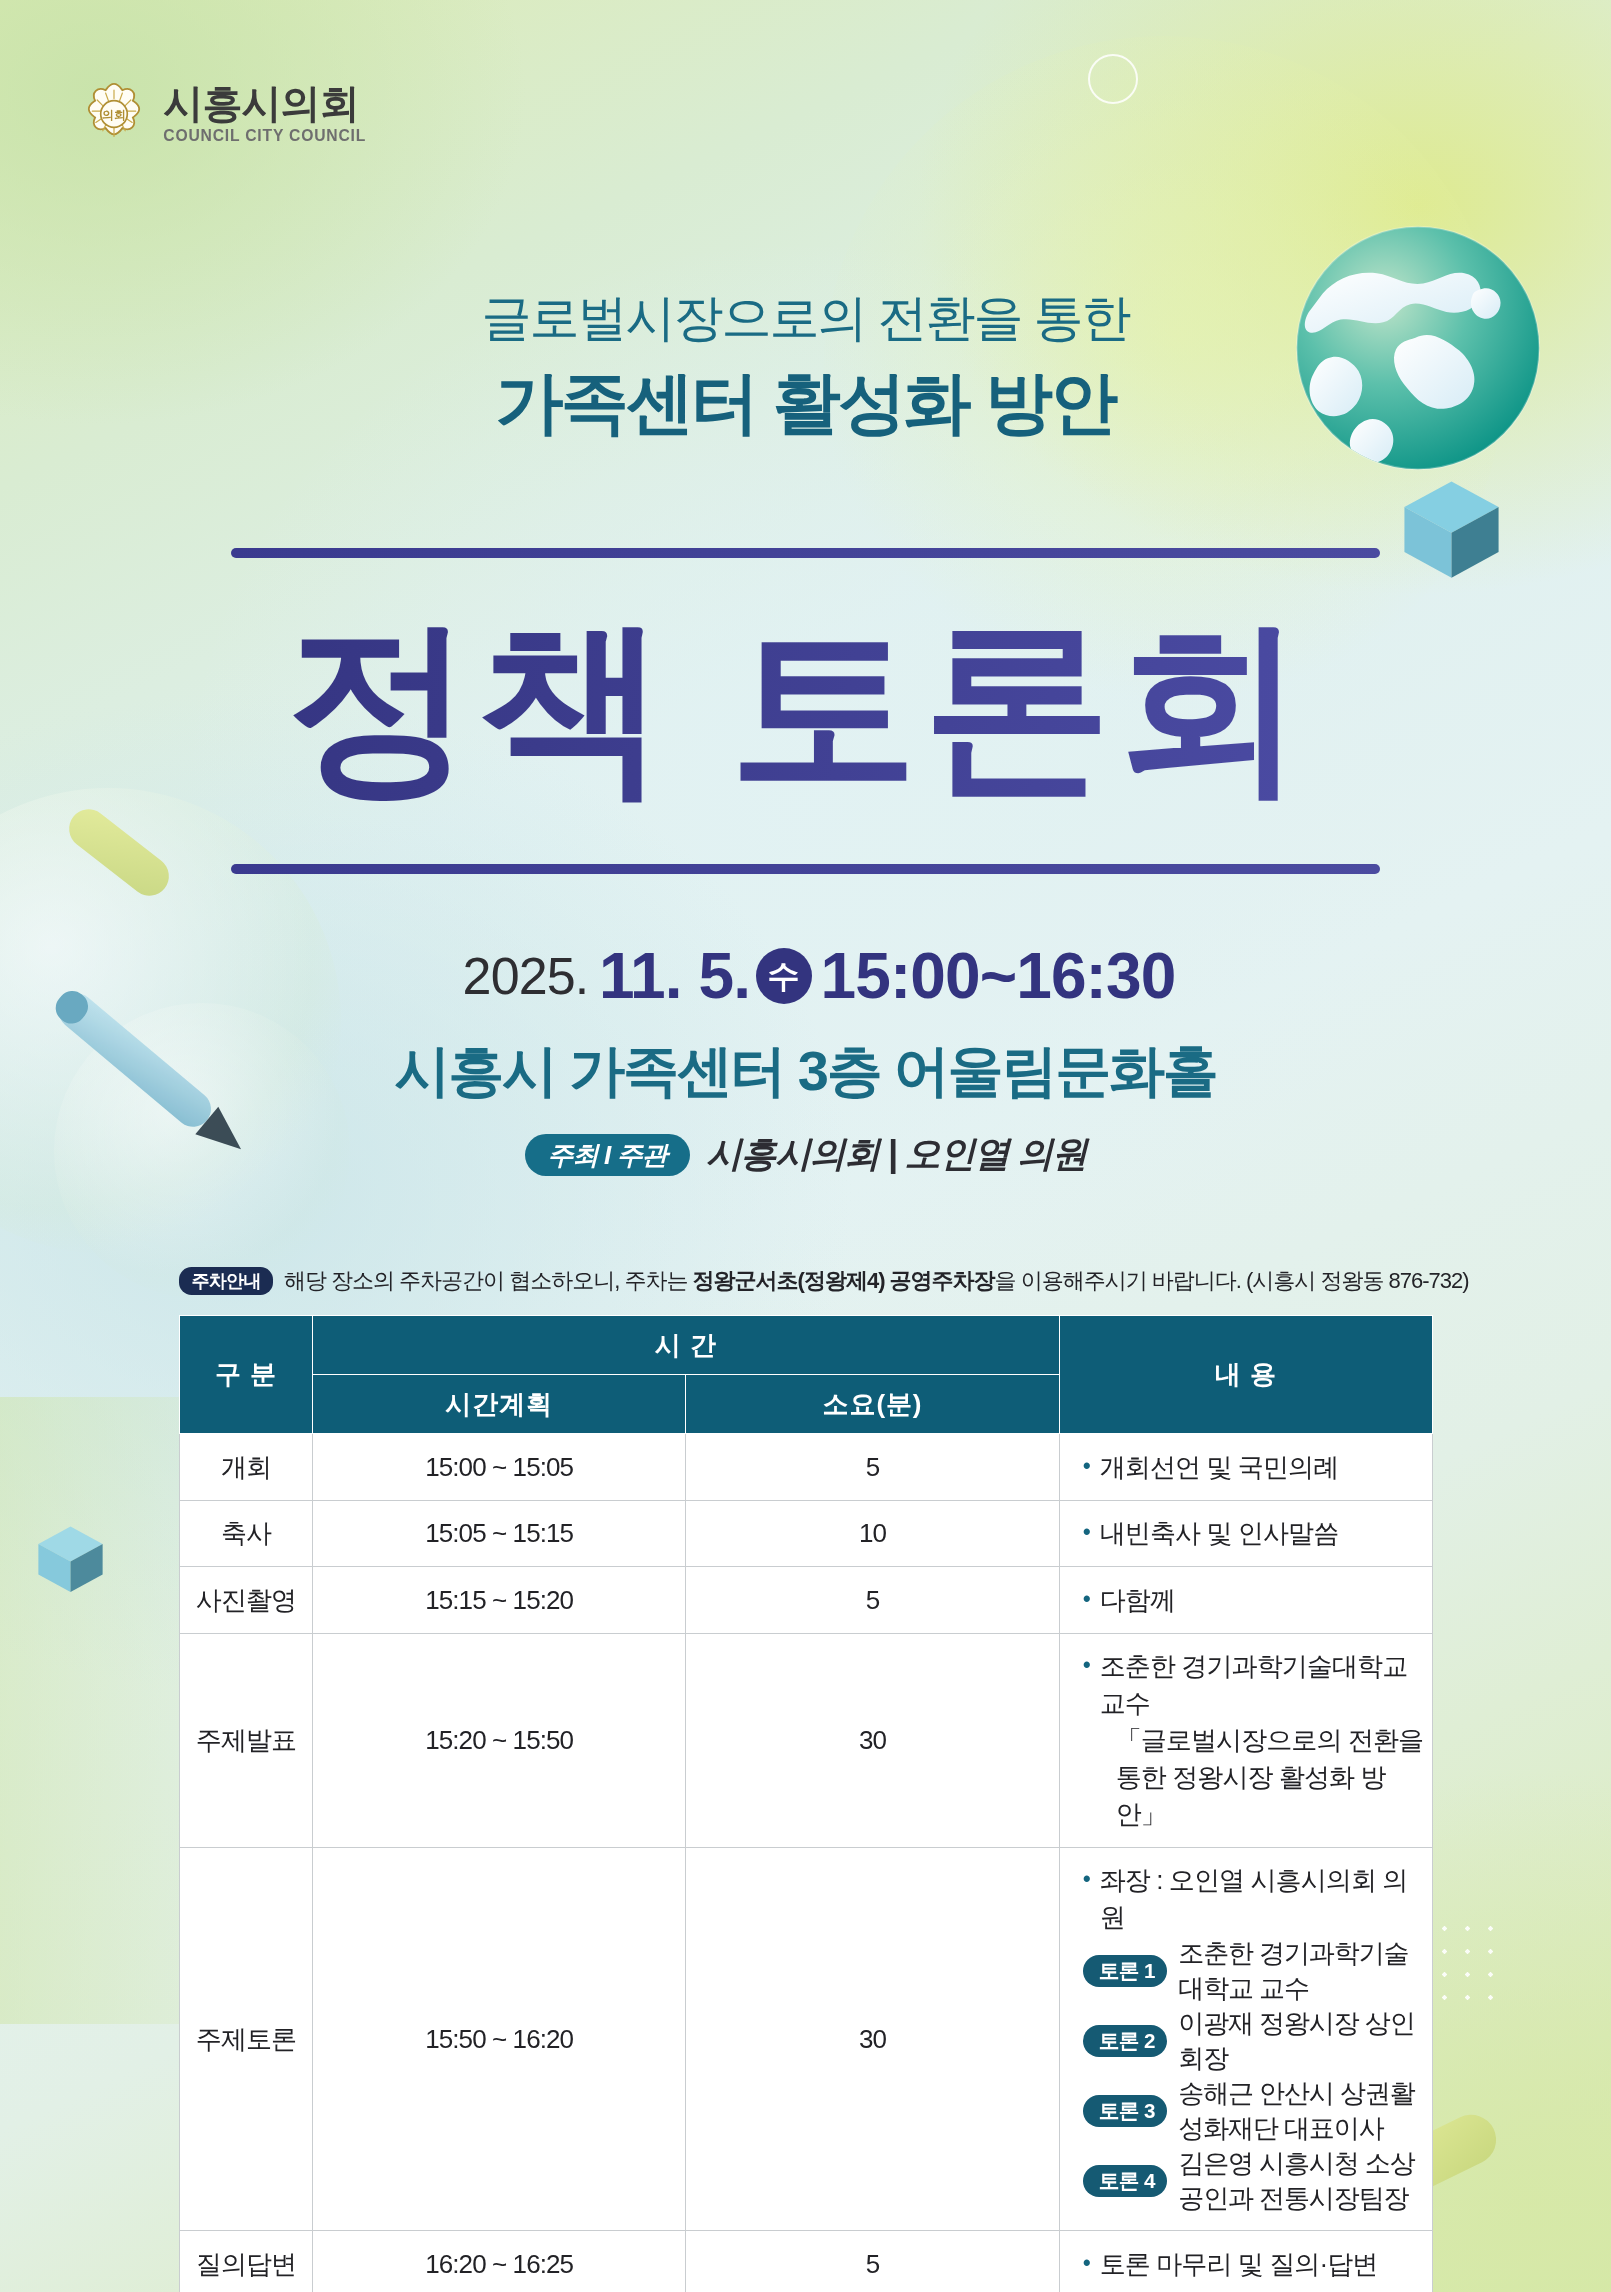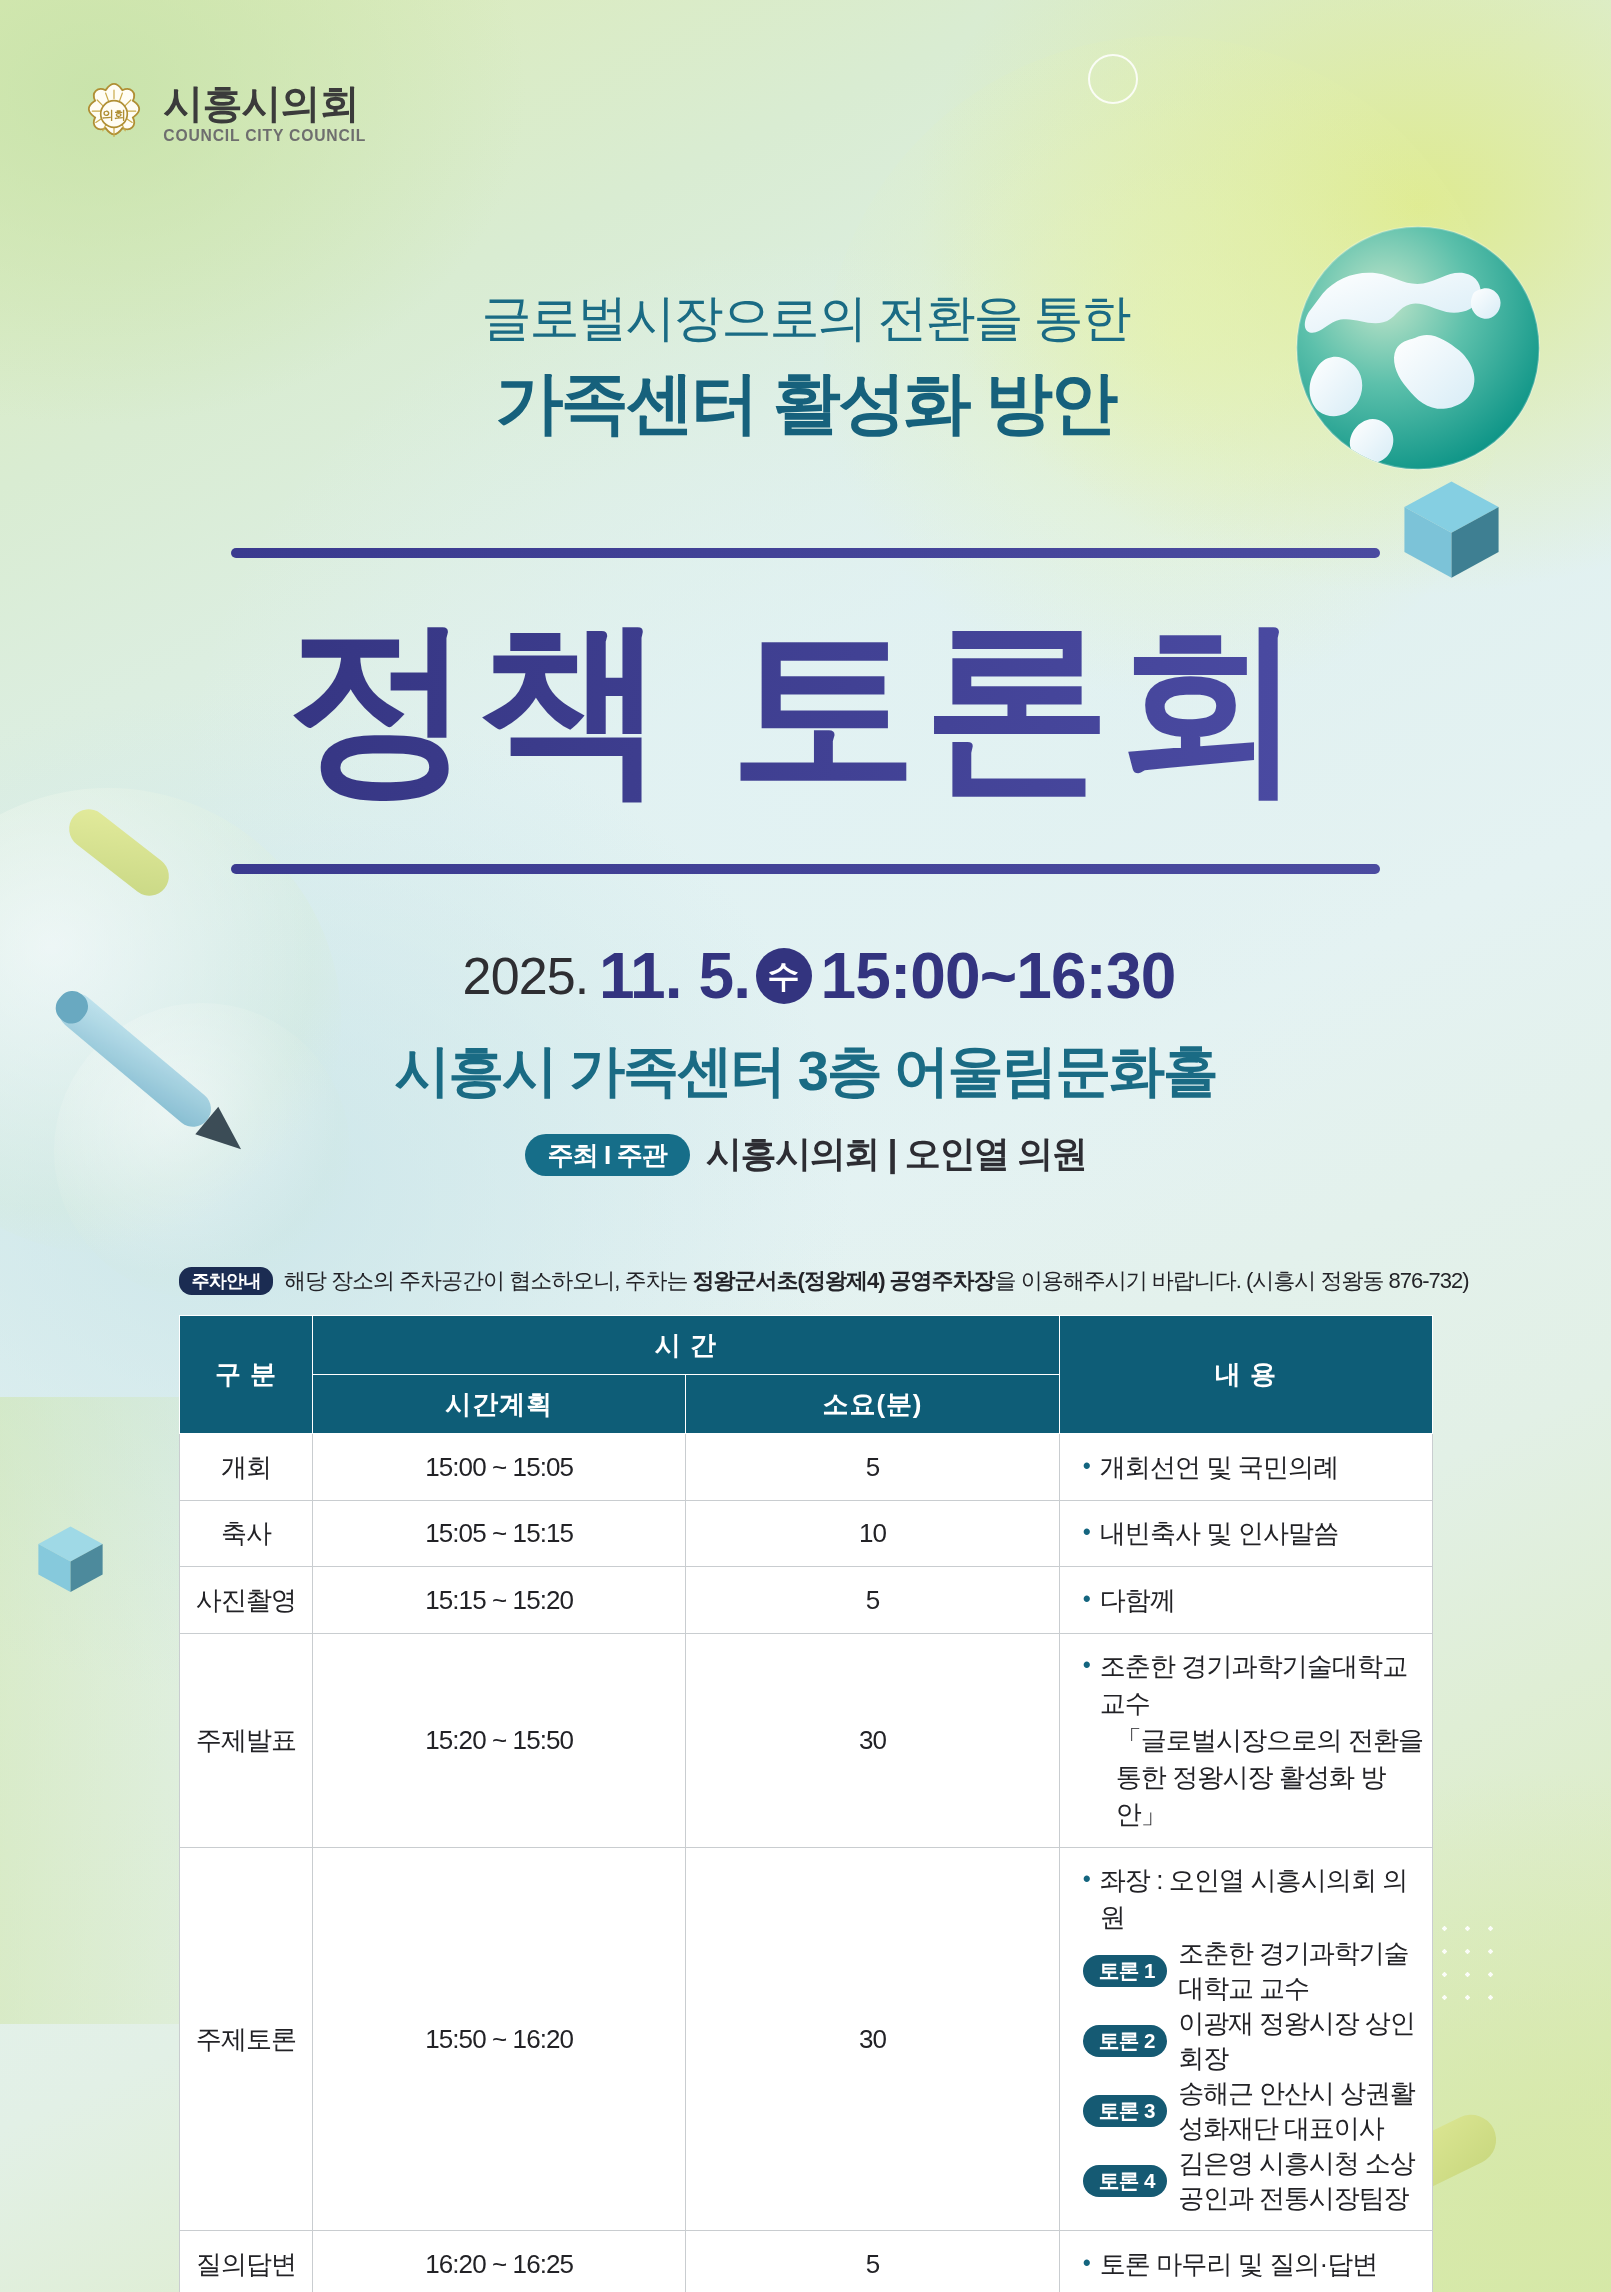--- a/index.html
+++ b/index.html
@@ -97,7 +97,7 @@
   }
   .hostline {
     position: absolute; left: 0; right: 0; top: 1130px;
-    display: flex; align-items: center; justify-content: center; gap: 16px;
+    display: flex; align-items: center; justify-content: center; gap: 16px; font-style: italic;
   }
   .host-pill {
     background: #166e89; color: #fff; font-size: 26px; font-weight: 800;

